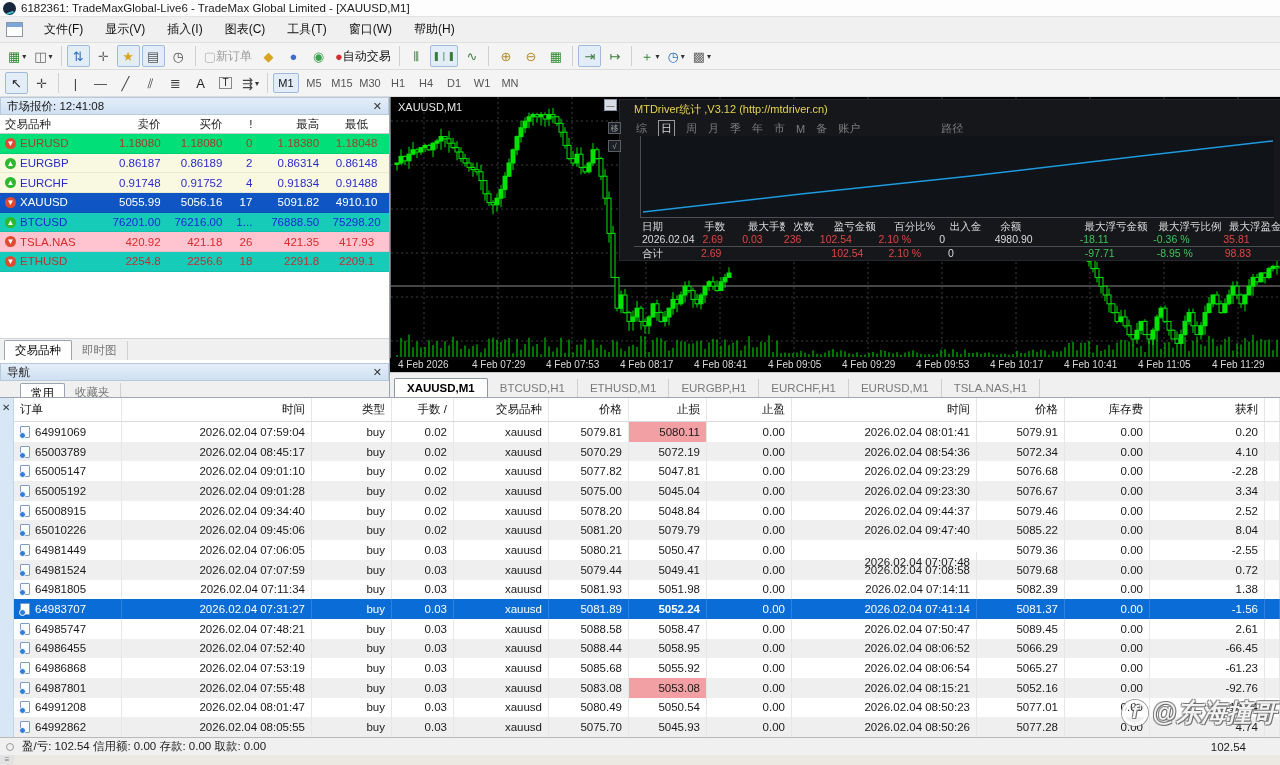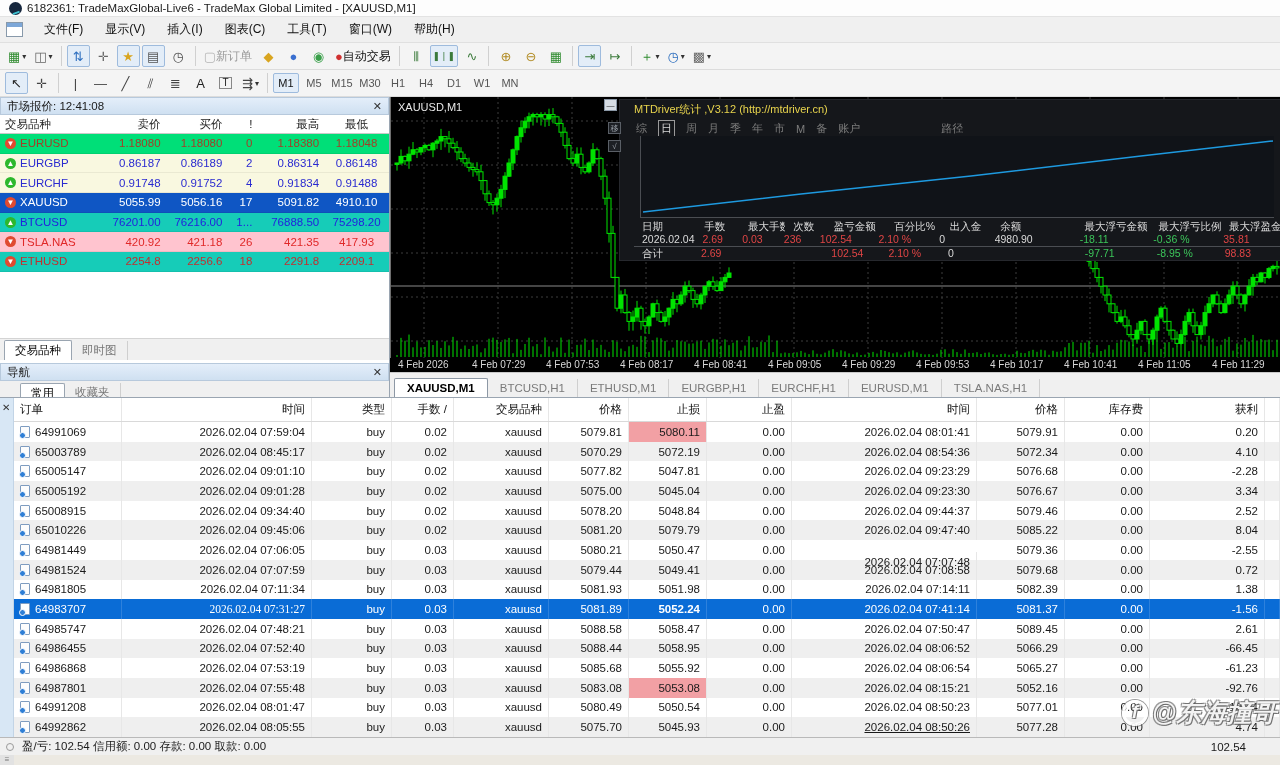--- a/index.html
+++ b/index.html
@@ -9,7 +9,7 @@
   .abs { position:absolute; }
 
   
-  #titlebar { left:0; top:0; width:1280px; height:17px; background:#fdfdfd; border-bottom:1px solid #e3e3e3; display:flex; align-items:center; padding-left:9px; font-size:11.5px; }
+  #titlebar { left:0; top:0; width:1280px; height:17px; background:#fdfdfd; border-bottom:1px solid #e3e3e3; display:flex; align-items:center; padding-left:3px; font-size:11.5px; }
   #app-icon { width:13px; height:13px; border-radius:50%; background:#16263d; margin-right:5px; position:relative; }
   #app-icon::after { content:''; position:absolute; left:3px; top:6px; width:7px; height:4px; border-bottom:2px solid #3fc1d0; transform:rotate(-20deg); }
 

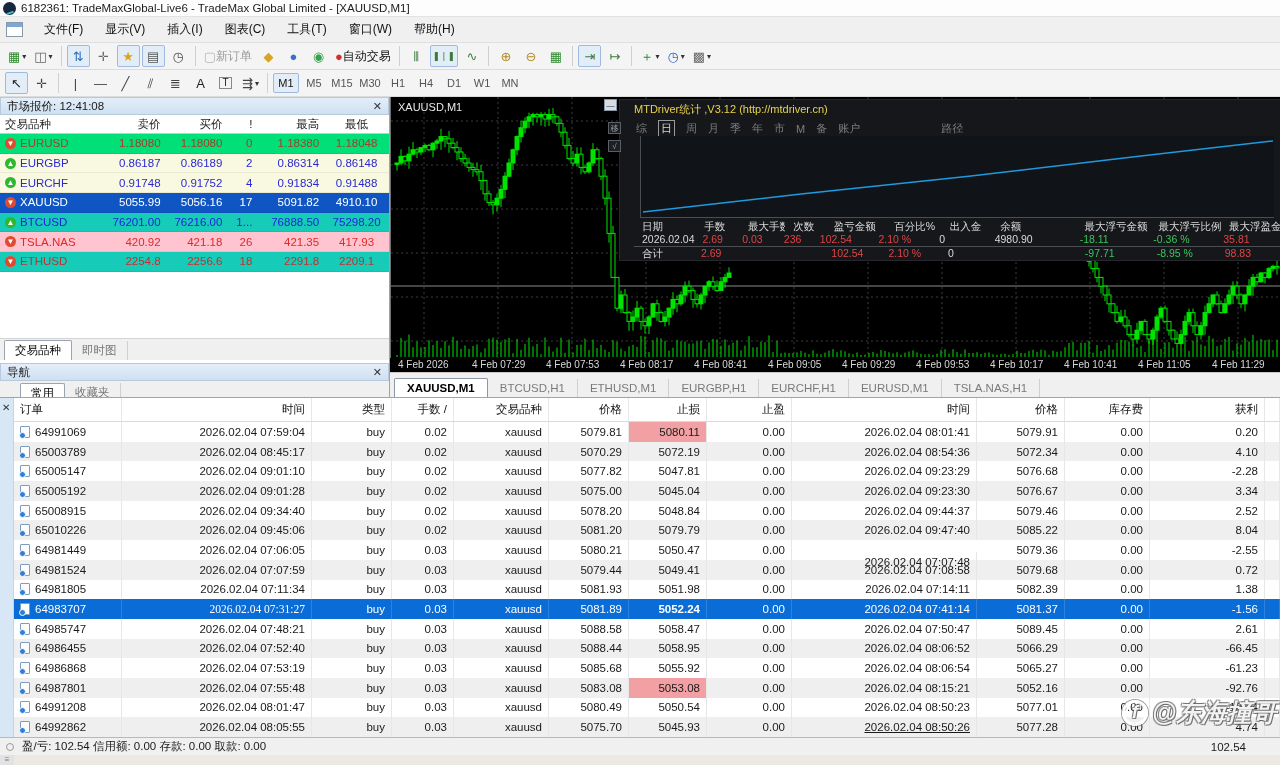--- a/index.html
+++ b/index.html
@@ -1153,7 +1153,7 @@
             <span class="doc-icon"></span>
             <span>64983707</span>
           </span>
-          <span class="o-cell" style="width: 190px; font-family: Liberation Serif, serif;">2026.02.04 07:31:27</span>
+          <span class="o-cell" style="width: 190px;">2026.02.04 07:31:27</span>
           <span class="o-cell" style="width: 80px;">buy</span>
           <span class="o-cell" style="width: 62px;">0.03</span>
           <span class="o-cell" style="width: 95px;">xauusd</span>

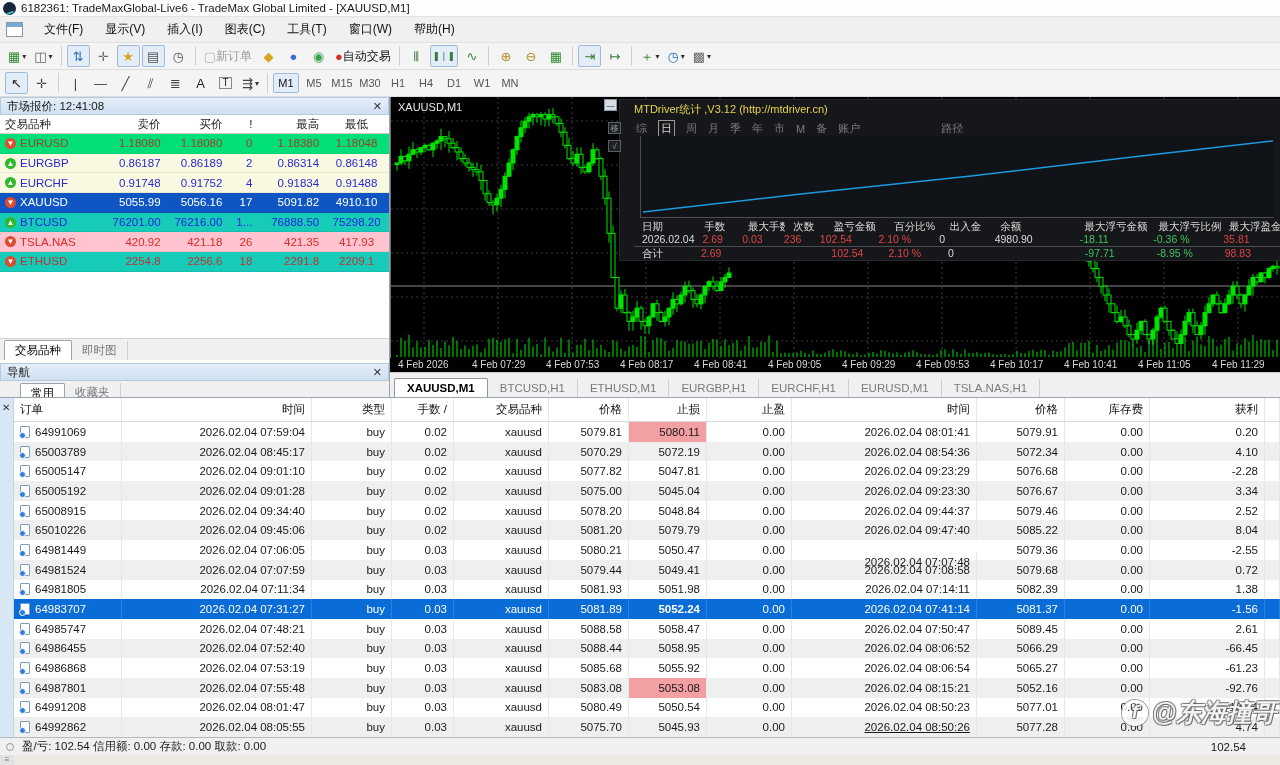--- a/index.html
+++ b/index.html
@@ -1268,7 +1268,7 @@
           <span class="o-cell" style="width: 80px;">5075.70</span>
           <span class="o-cell" style="width: 78px;">5045.93</span>
           <span class="o-cell" style="width: 85px;">0.00</span>
-          <span class="o-cell" style="width: 185px; text-decoration: underline;">2026.02.04 08:50:26</span>
+          <span class="o-cell" style="width: 185px;">2026.02.04 08:50:26</span>
           <span class="o-cell" style="width: 88px;">5077.28</span>
           <span class="o-cell" style="width: 85px;">0.00</span>
           <span class="o-cell" style="width: 115px;">4.74</span>

